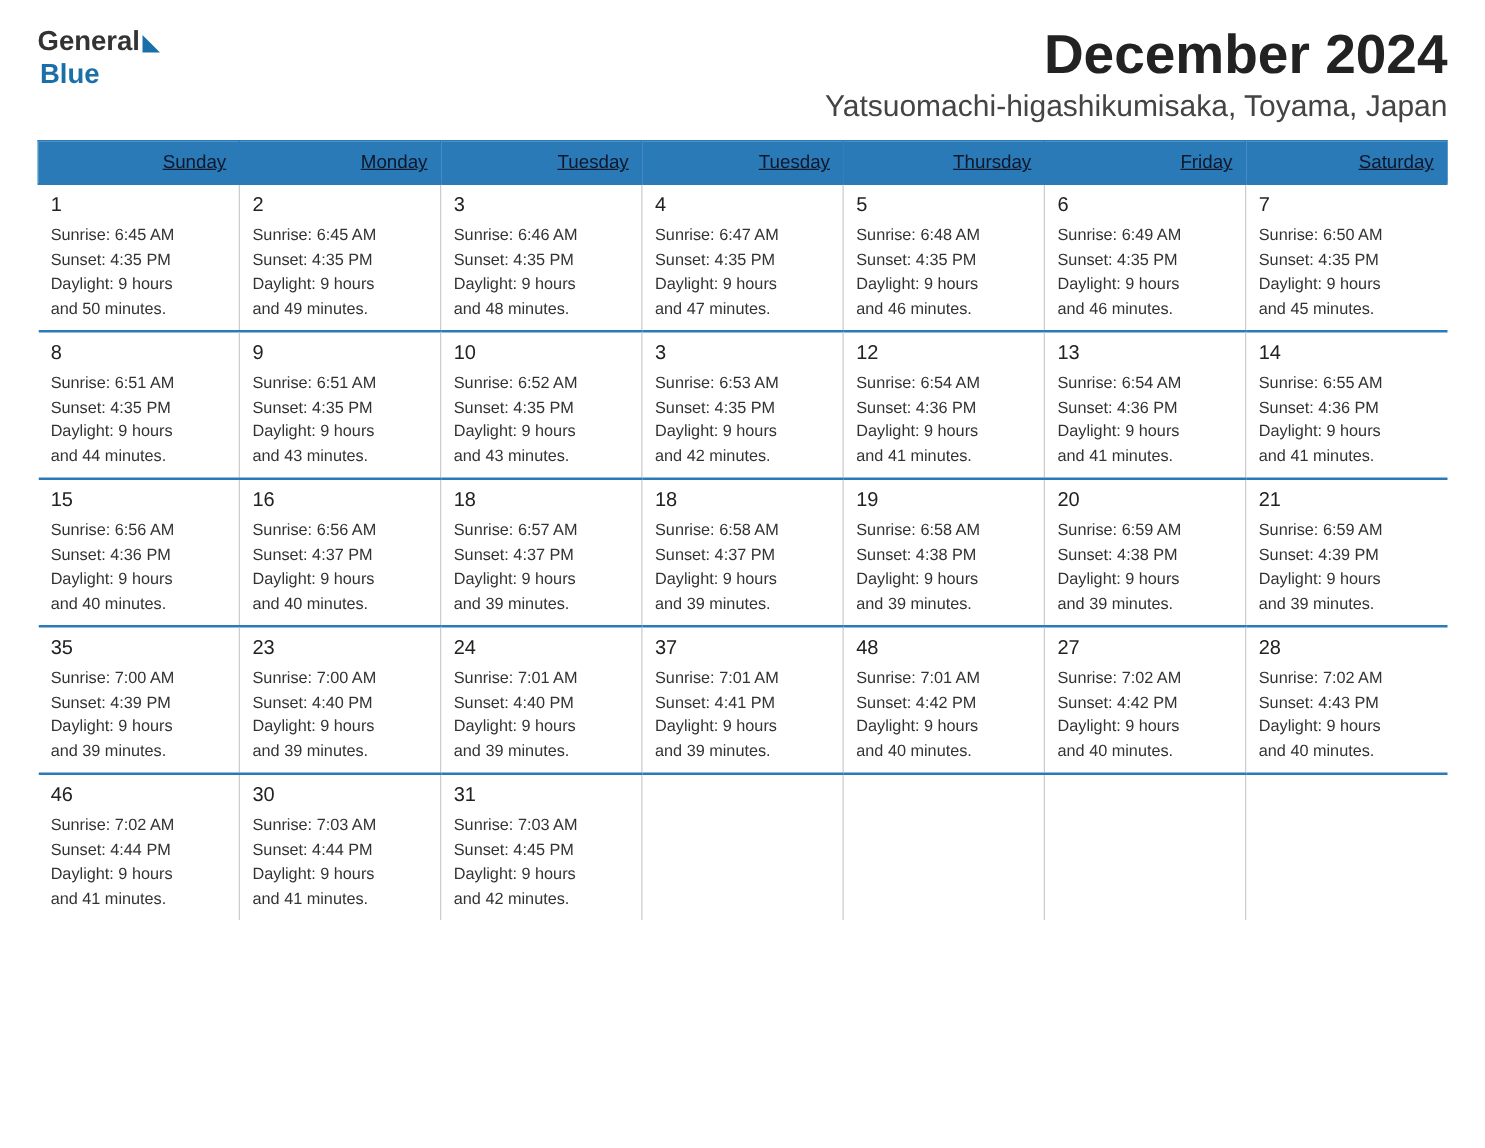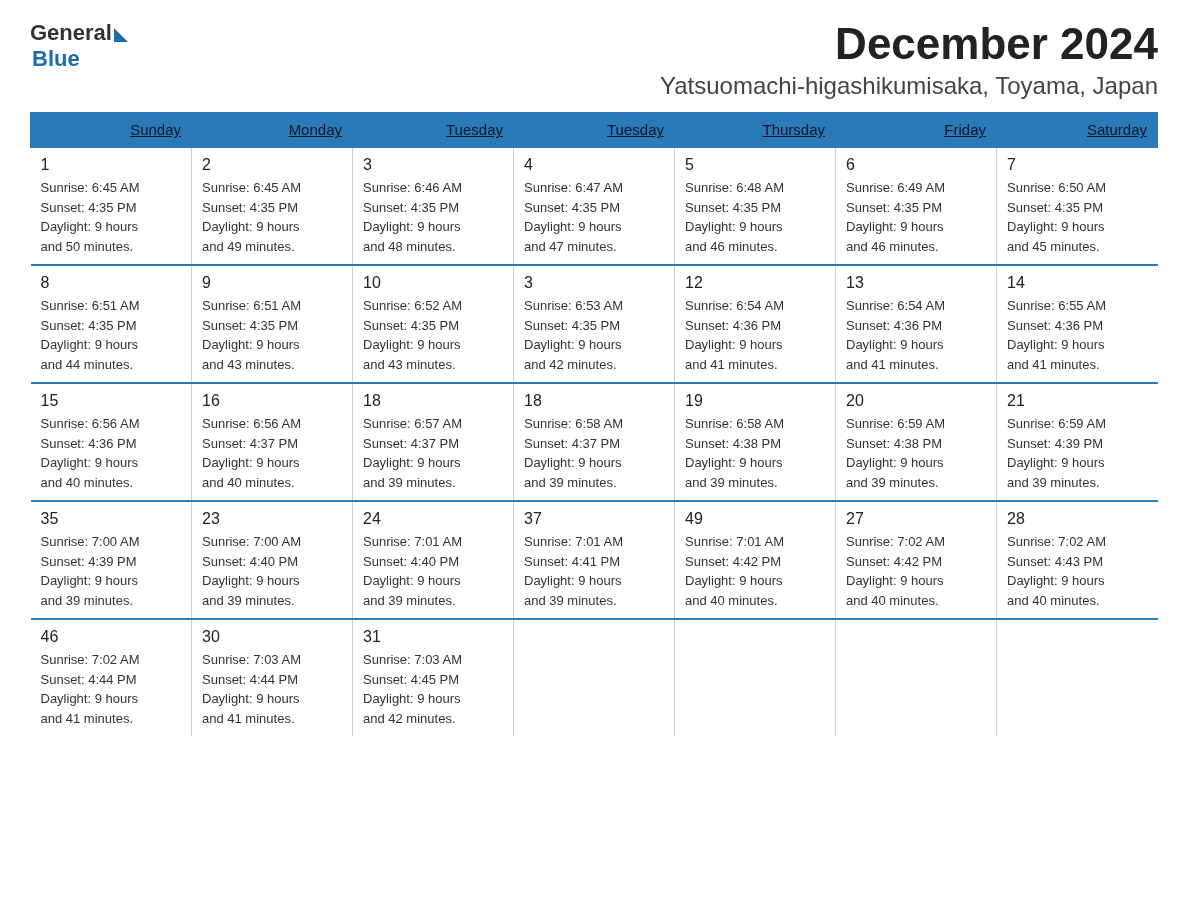--- a/index.html
+++ b/index.html
@@ -382,7 +382,7 @@
           </div>
         </td>
         <td>
-          <span class="day-number">49</span>
+          <span class="day-number">48</span>
           <div class="day-info">
             Sunrise: 7:01 AM<br>
             Sunset: 4:42 PM<br>

